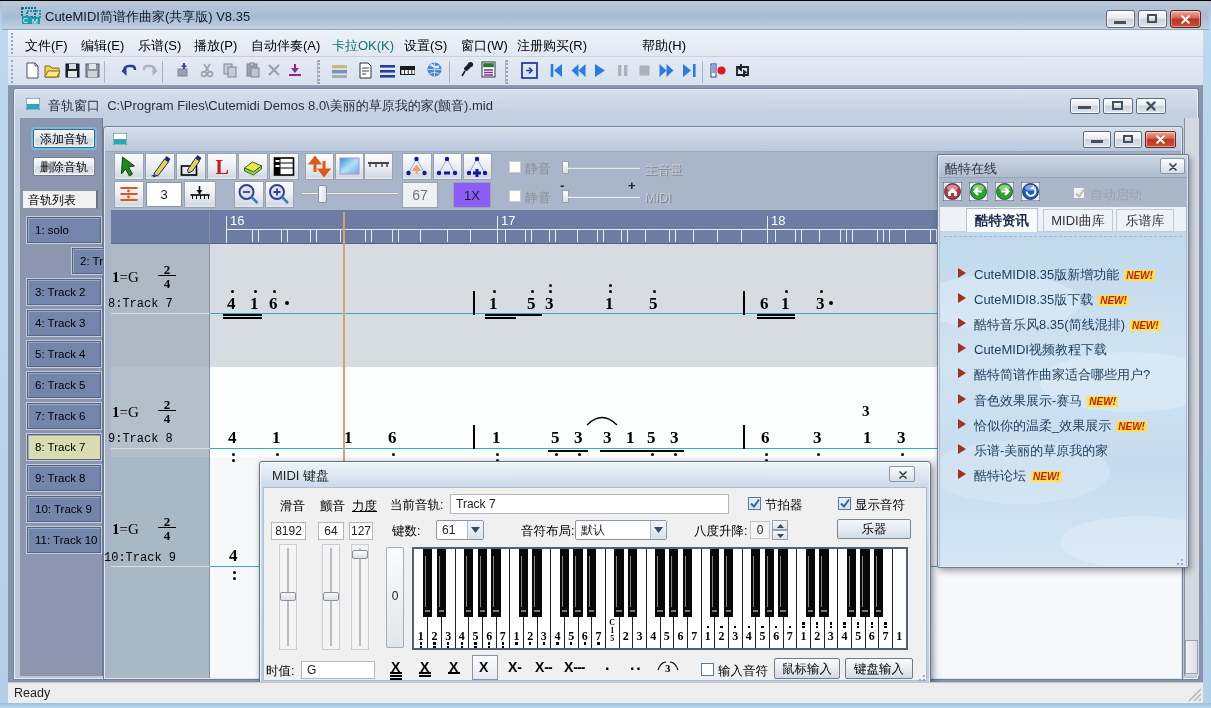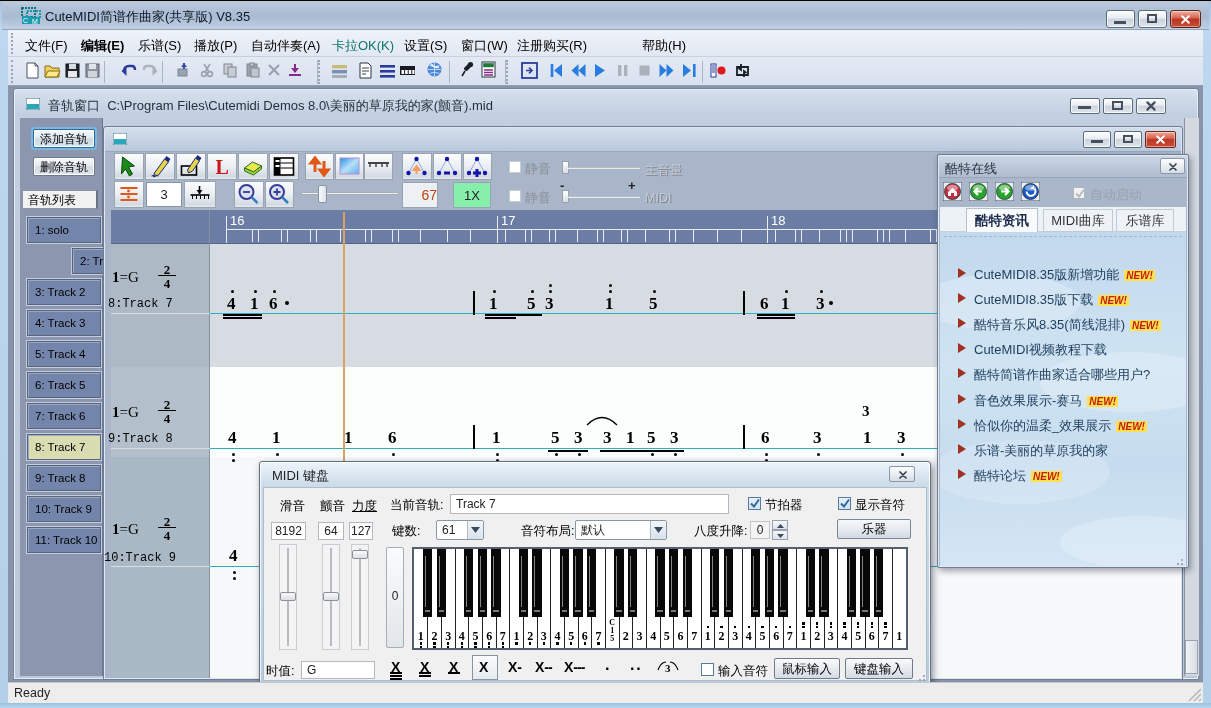--- a/index.html
+++ b/index.html
@@ -40,7 +40,7 @@
 <div class="abs" style="left:8px;top:30px;width:1195px;height:27px;background:linear-gradient(180deg,#eef2f8,#e2e8f3);border-bottom:1px solid #c8d0de;"></div>
 <div class="abs" style="left:11px;top:33px;width:3px;height:21px;border-left:2px dotted #9aa6b8;"></div>
 <div class="abs" style="left:25px;top:37px;height:15px;font-size:13px;color:#000;">文件(F)</div>
-<div class="abs" style="left:81px;top:37px;height:15px;font-size:13px;color:#000;font-weight:bold;">编辑(E)</div>
+<div class="abs" style="left:81px;top:37px;height:15px;font-size:13px;color:#000;">编辑(E)</div>
 <div class="abs" style="left:138px;top:37px;height:15px;font-size:13px;color:#000;">乐谱(S)</div>
 <div class="abs" style="left:194px;top:37px;height:15px;font-size:13px;color:#000;">播放(P)</div>
 <div class="abs" style="left:251px;top:37px;height:15px;font-size:13px;color:#000;">自动伴奏(A)</div>

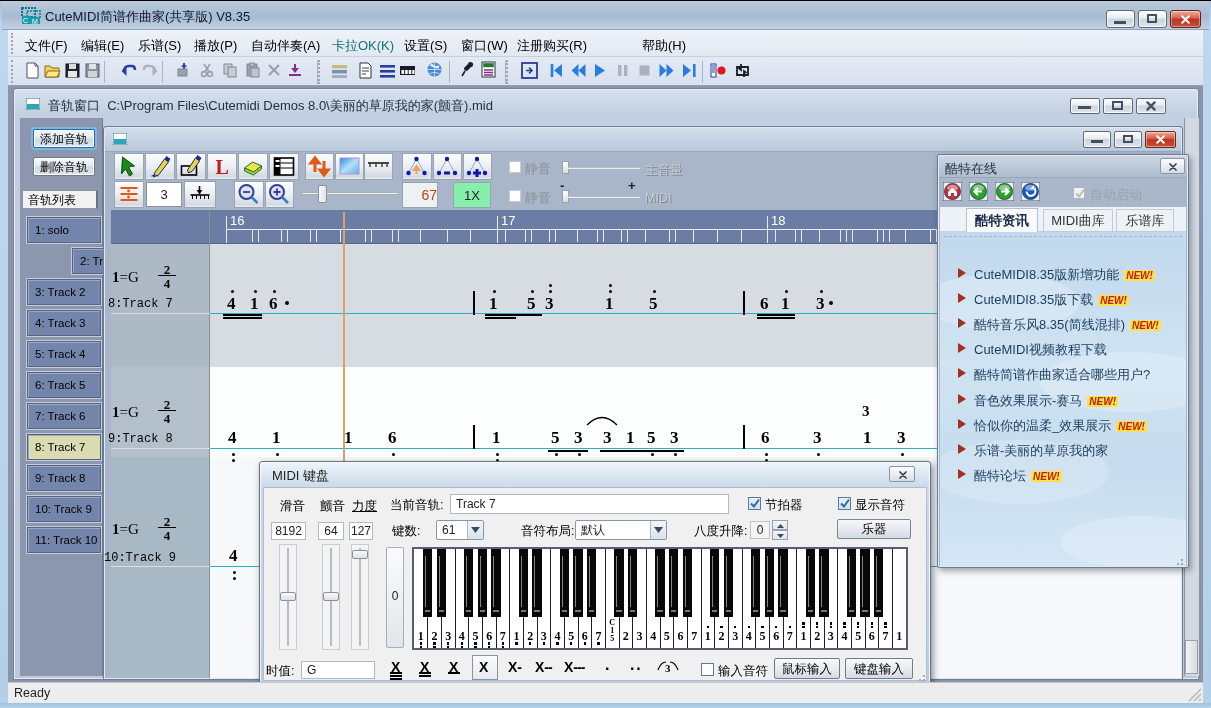--- a/index.html
+++ b/index.html
@@ -370,7 +370,7 @@
     </div>
 <div class="abs" style="left:301px;top:192px;width:98px;height:3px;background:#eef1f4;border:1px solid #a8aeb8;"></div>
 <div class="abs" style="left:318px;top:185px;width:9px;height:18px;background:linear-gradient(90deg,#f8fafc,#dde3ea);border:1px solid #8a929e;border-radius:2px;"></div>
-<div class="abs" style="left:402px;top:182px;width:36px;height:26px;background:#eef1f4;border:1px solid #9aa4b0;font-size:14px;text-align:right;line-height:25px;color:#c2410c;">67</div>
+<div class="abs" style="left:402px;top:182px;width:36px;height:26px;background:#eef1f4;border:1px solid #9aa4b0;font-size:14px;text-align:center;line-height:25px;color:#737373;">67</div>
 <div class="abs" style="left:453px;top:182px;width:38px;height:26px;background:#86efac;border:1px solid #9aa4b0;font-size:13px;text-align:center;line-height:25px;color:#222;">1X</div>
 <div class="abs" style="left:509px;top:190px;width:12px;height:12px;background:#fff;border:1px solid #c8ccd2;"></div>
 <div class="abs" style="left:525px;top:189px;width:40px;height:15px;font-size:13px;color:#8a8f96;">静音</div>

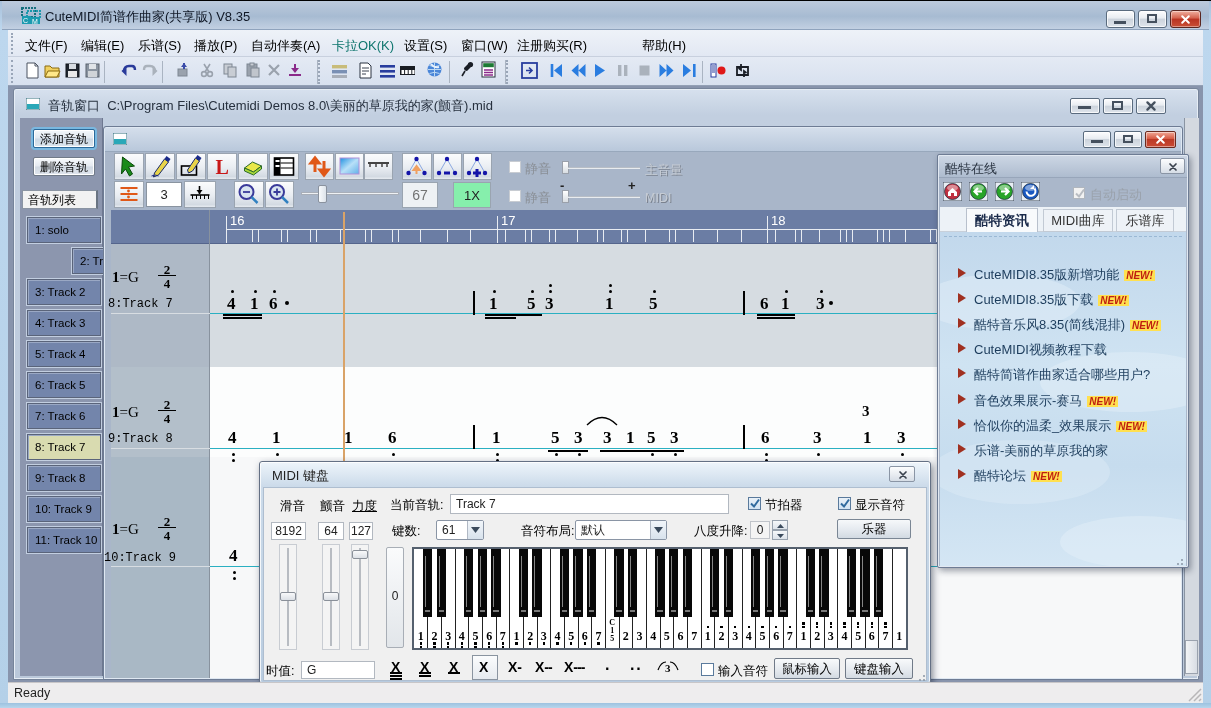--- a/index.html
+++ b/index.html
@@ -371,7 +371,7 @@
 <div class="abs" style="left:301px;top:192px;width:98px;height:3px;background:#eef1f4;border:1px solid #a8aeb8;"></div>
 <div class="abs" style="left:318px;top:185px;width:9px;height:18px;background:linear-gradient(90deg,#f8fafc,#dde3ea);border:1px solid #8a929e;border-radius:2px;"></div>
 <div class="abs" style="left:402px;top:182px;width:36px;height:26px;background:#eef1f4;border:1px solid #9aa4b0;font-size:14px;text-align:center;line-height:25px;color:#737373;">67</div>
-<div class="abs" style="left:453px;top:182px;width:38px;height:26px;background:#86efac;border:1px solid #9aa4b0;font-size:13px;text-align:center;line-height:25px;color:#222;">1X</div>
+<div class="abs" style="left:453px;top:182px;width:38px;height:26px;background:#8b5cf6;border:1px solid #9aa4b0;font-size:13px;text-align:center;line-height:25px;color:#222;">1X</div>
 <div class="abs" style="left:509px;top:190px;width:12px;height:12px;background:#fff;border:1px solid #c8ccd2;"></div>
 <div class="abs" style="left:525px;top:189px;width:40px;height:15px;font-size:13px;color:#8a8f96;">静音</div>
 <div class="abs" style="left:562px;top:190px;width:7px;height:13px;background:linear-gradient(180deg,#fff,#d8dde2);border:1px solid #9aa0aa;"></div>

